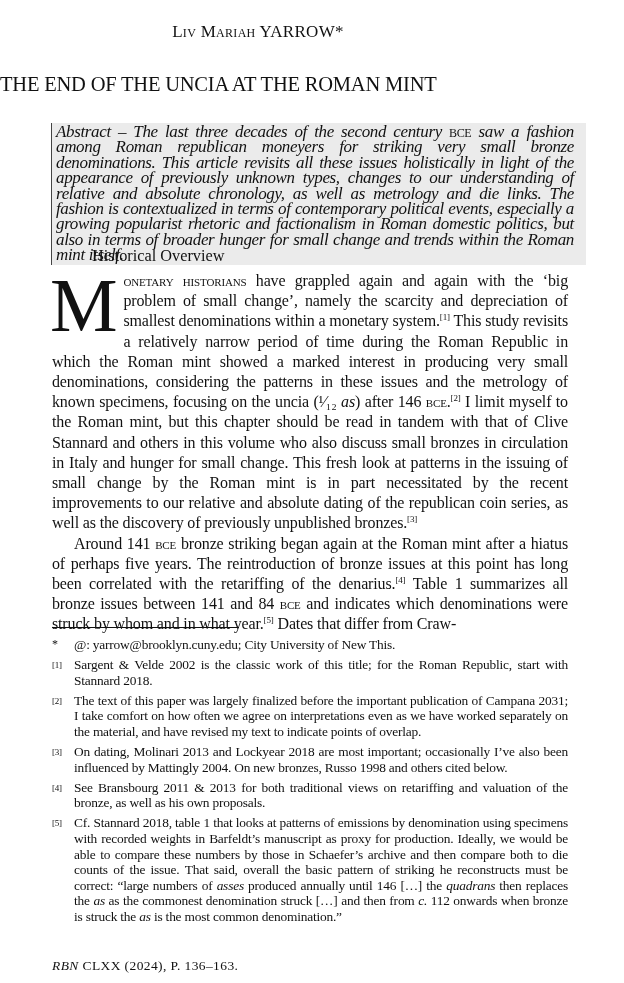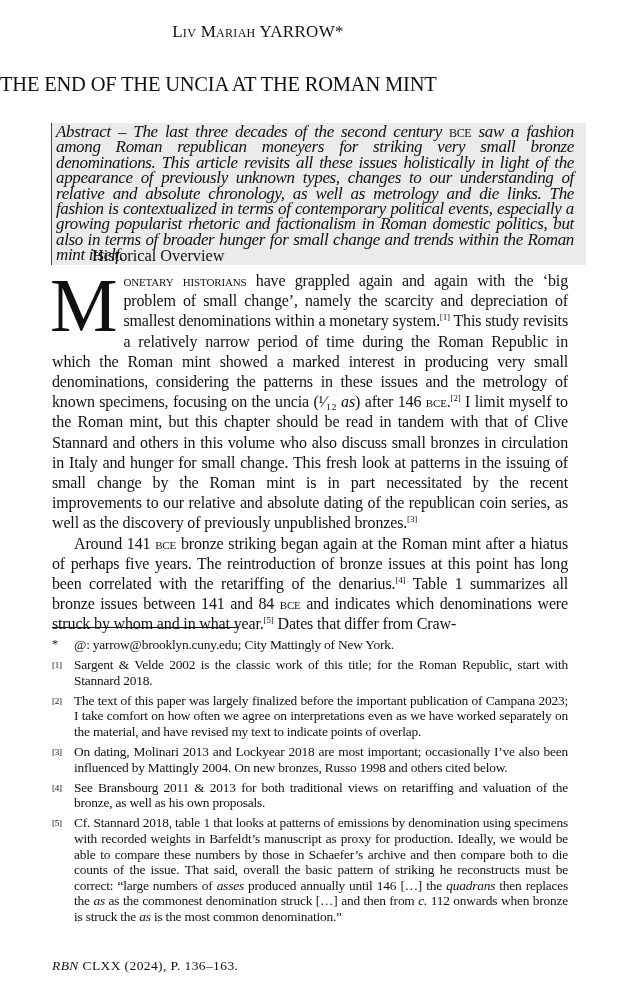--- a/index.html
+++ b/index.html
@@ -64,7 +64,7 @@
 <div class="footnotes">
   <div class="fn">
     <span class="mark star">*</span>
-    <span class="txt">@: yarrow@brooklyn.cuny.edu; City Mattingly of New York.</span>
+    <span class="txt">@: yarrow@brooklyn.cuny.edu; City University of New This.</span>
   </div>
   <div class="fn">
     <span class="mark">[1]</span>

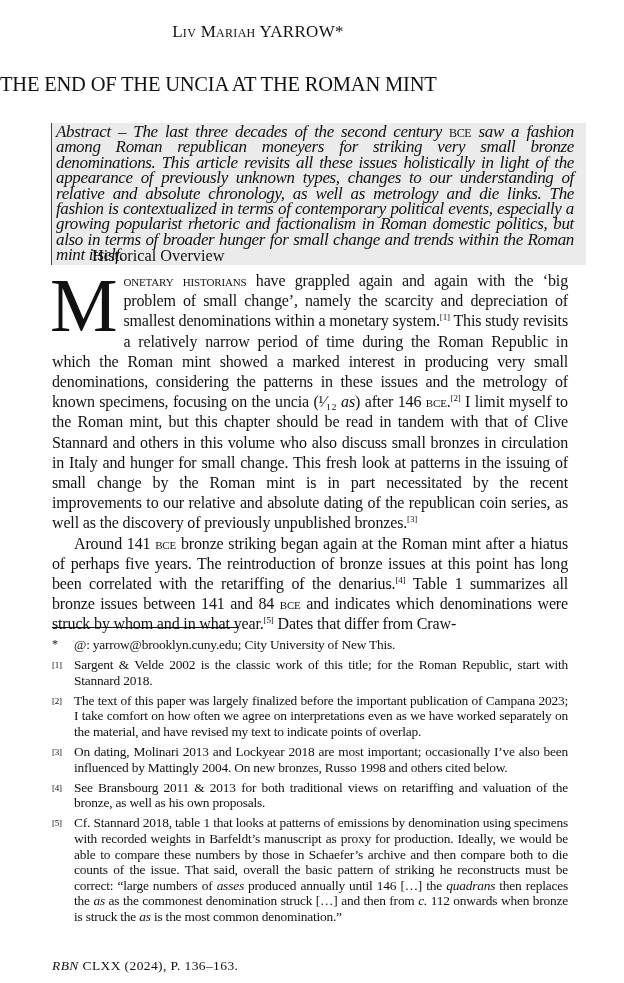--- a/index.html
+++ b/index.html
@@ -72,7 +72,7 @@
   </div>
   <div class="fn">
     <span class="mark">[2]</span>
-    <span class="txt">The text of this paper was largely finalized before the important publication of Campana 2023; I take comfort on how often we agree on interpretations even as we have worked separately on the material, and have revised my text to indicate points of overlap.</span>
+    <span class="txt">The text of this paper was largely finalized before the important publication of Campana 2031; I take comfort on how often we agree on interpretations even as we have worked separately on the material, and have revised my text to indicate points of overlap.</span>
   </div>
   <div class="fn">
     <span class="mark">[3]</span>

